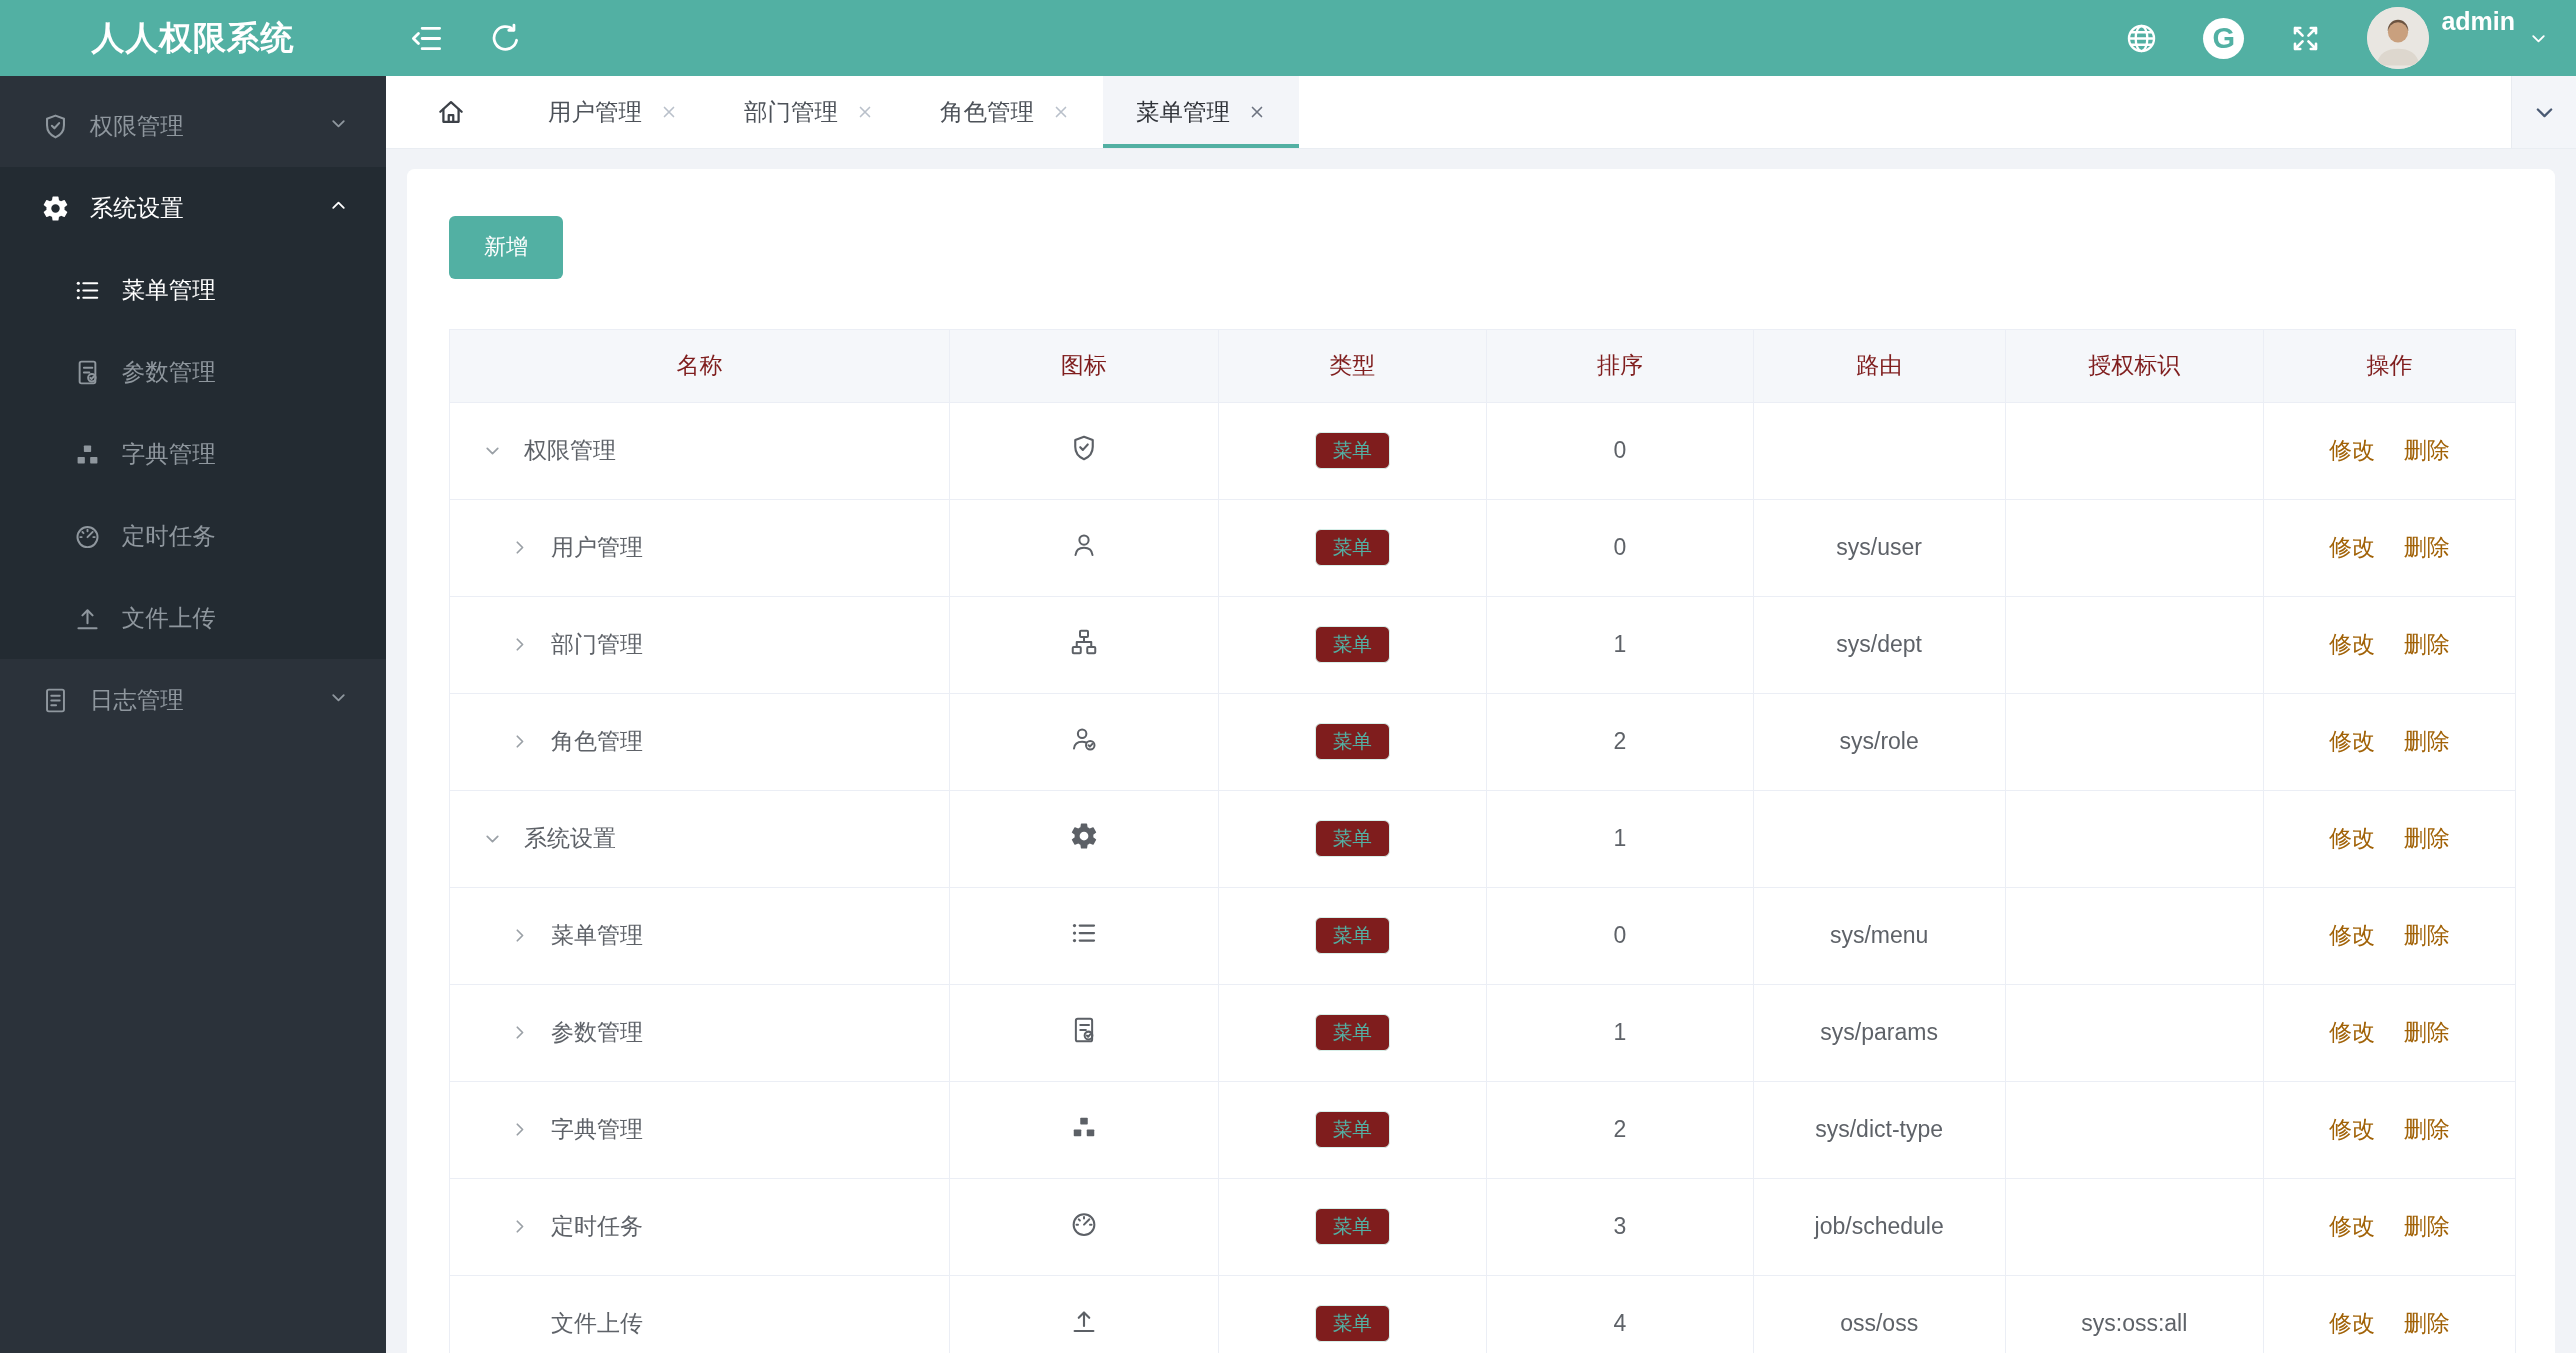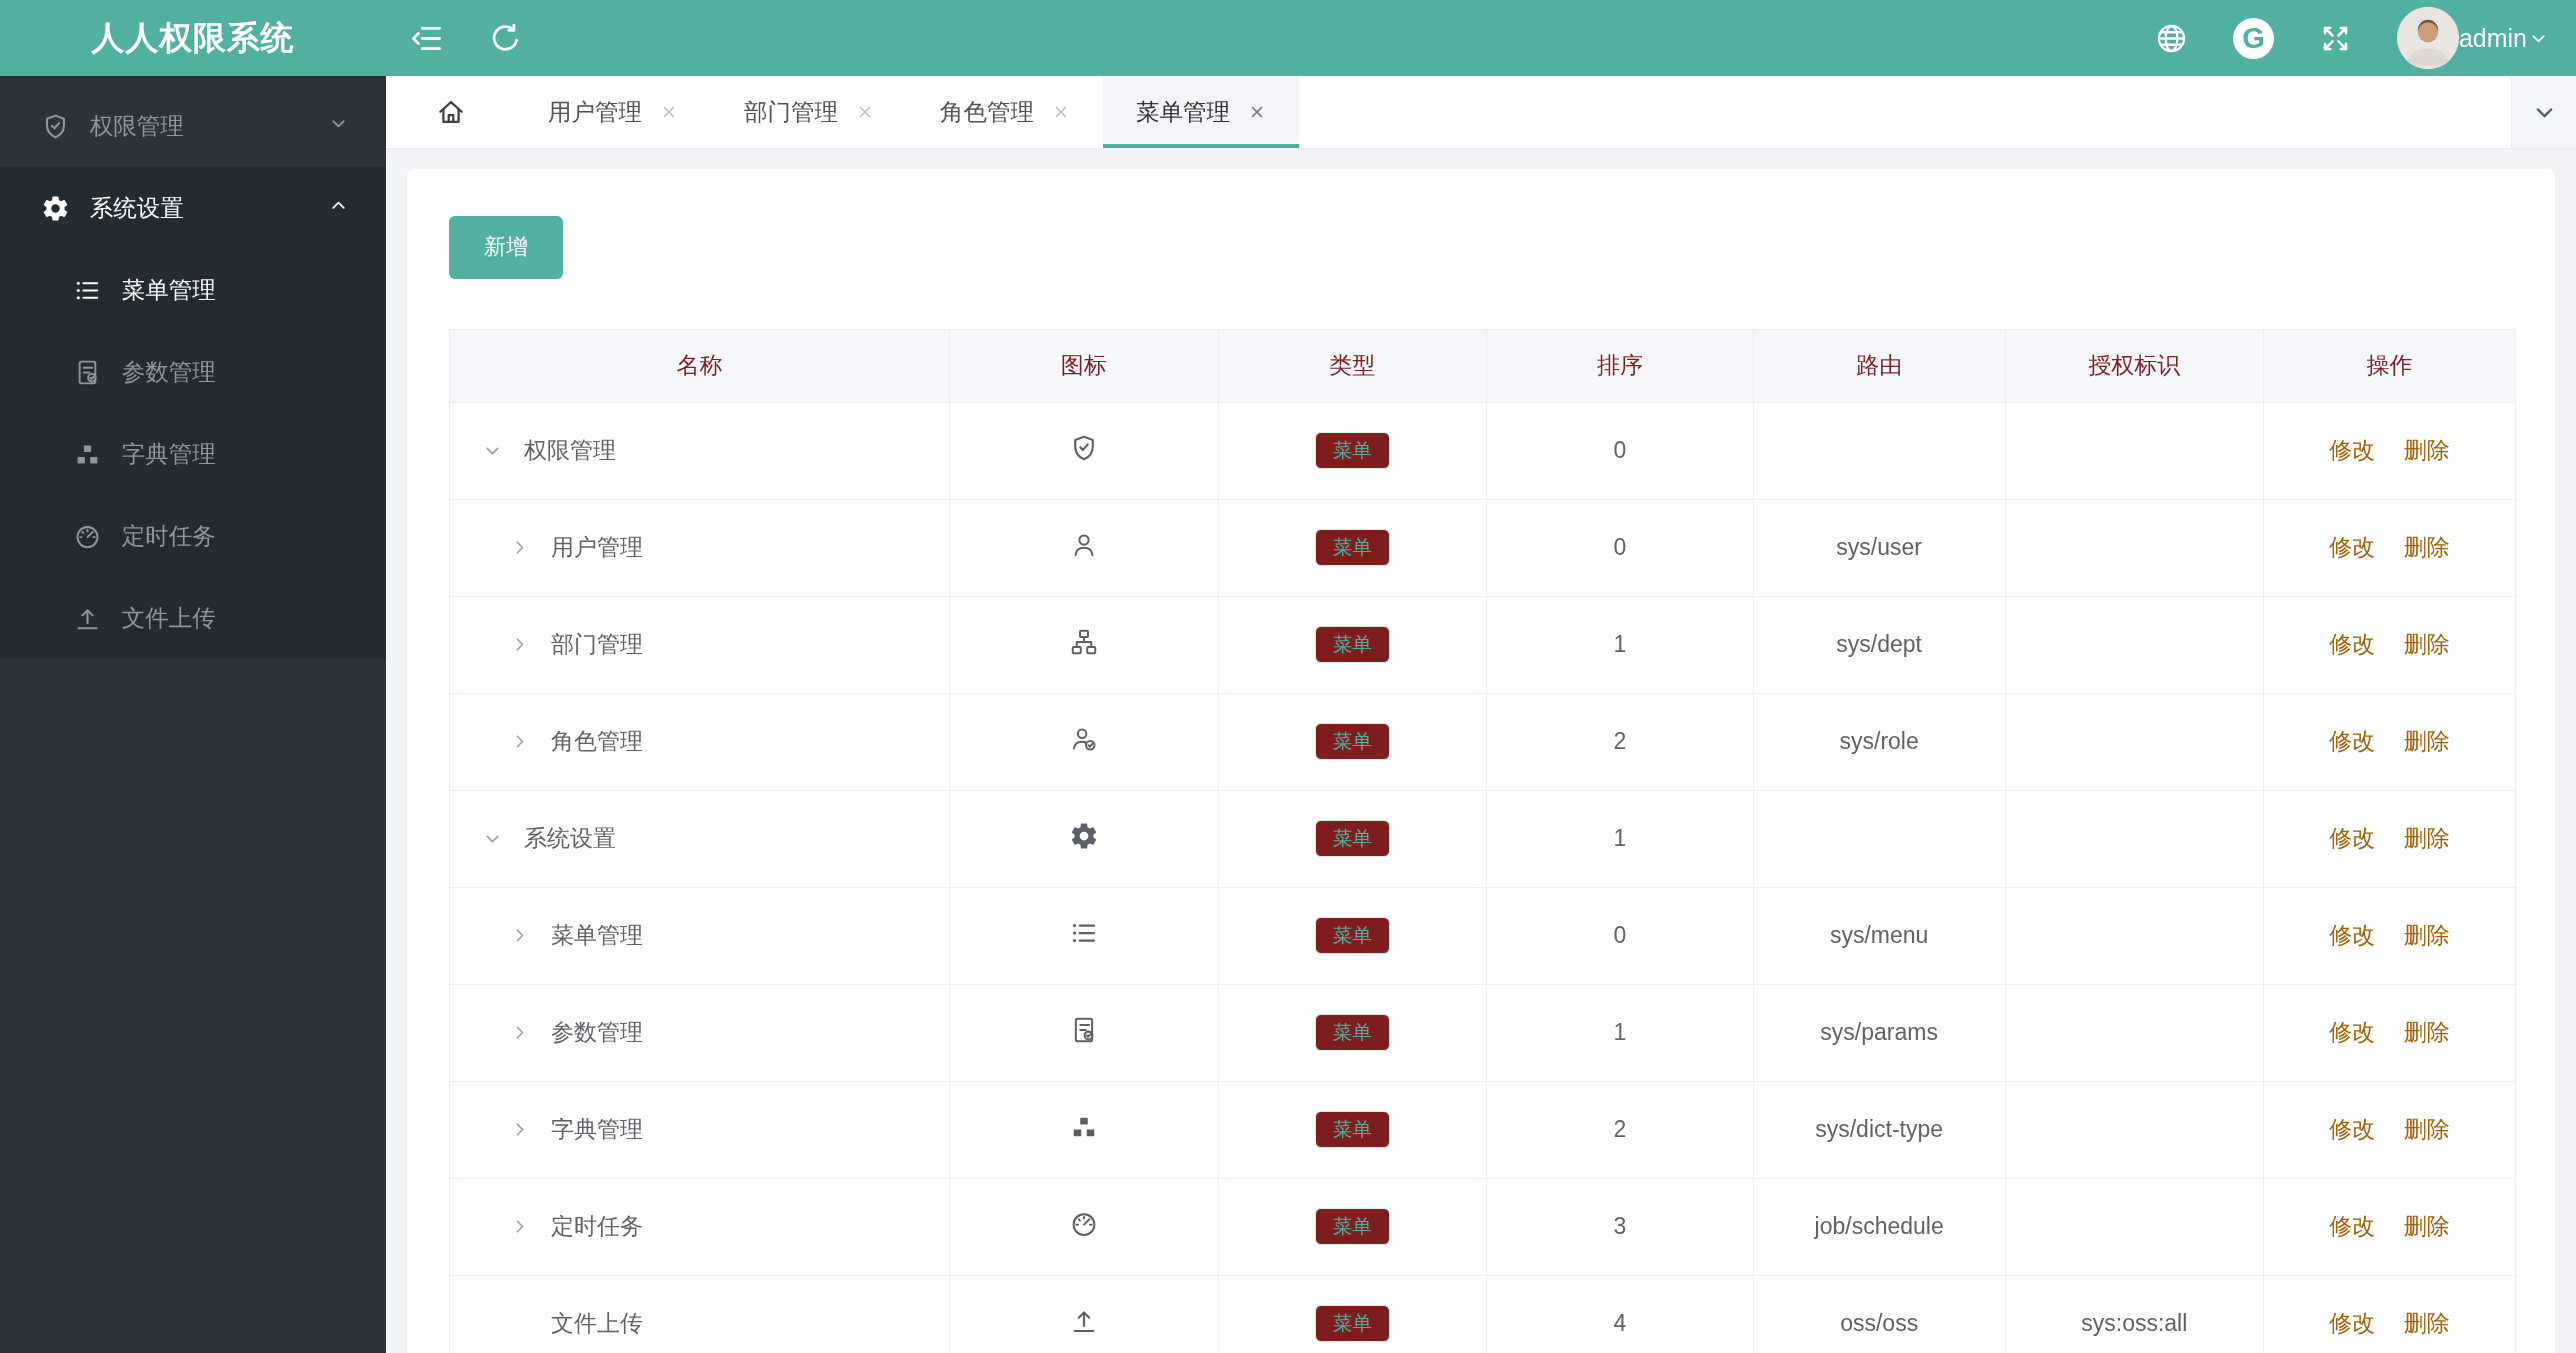--- a/index.html
+++ b/index.html
@@ -18,7 +18,7 @@
            font-weight:800; font-size:29px; display:flex; align-items:center; justify-content:center; }
   .avatar { width:62px; height:62px; border-radius:50%; overflow:hidden; background:#e8e5e0; }
   .avatar svg { width:100%; height:100%; display:block; }
-  .userwrap { display:flex; align-items:center; cursor:pointer; }
+  .userwrap { display:flex; gap:12px; cursor:pointer;font-weight:bold; }
   .username { font-size:25px; }
   .userwrap .chev svg { width:23px; height:23px; }
 

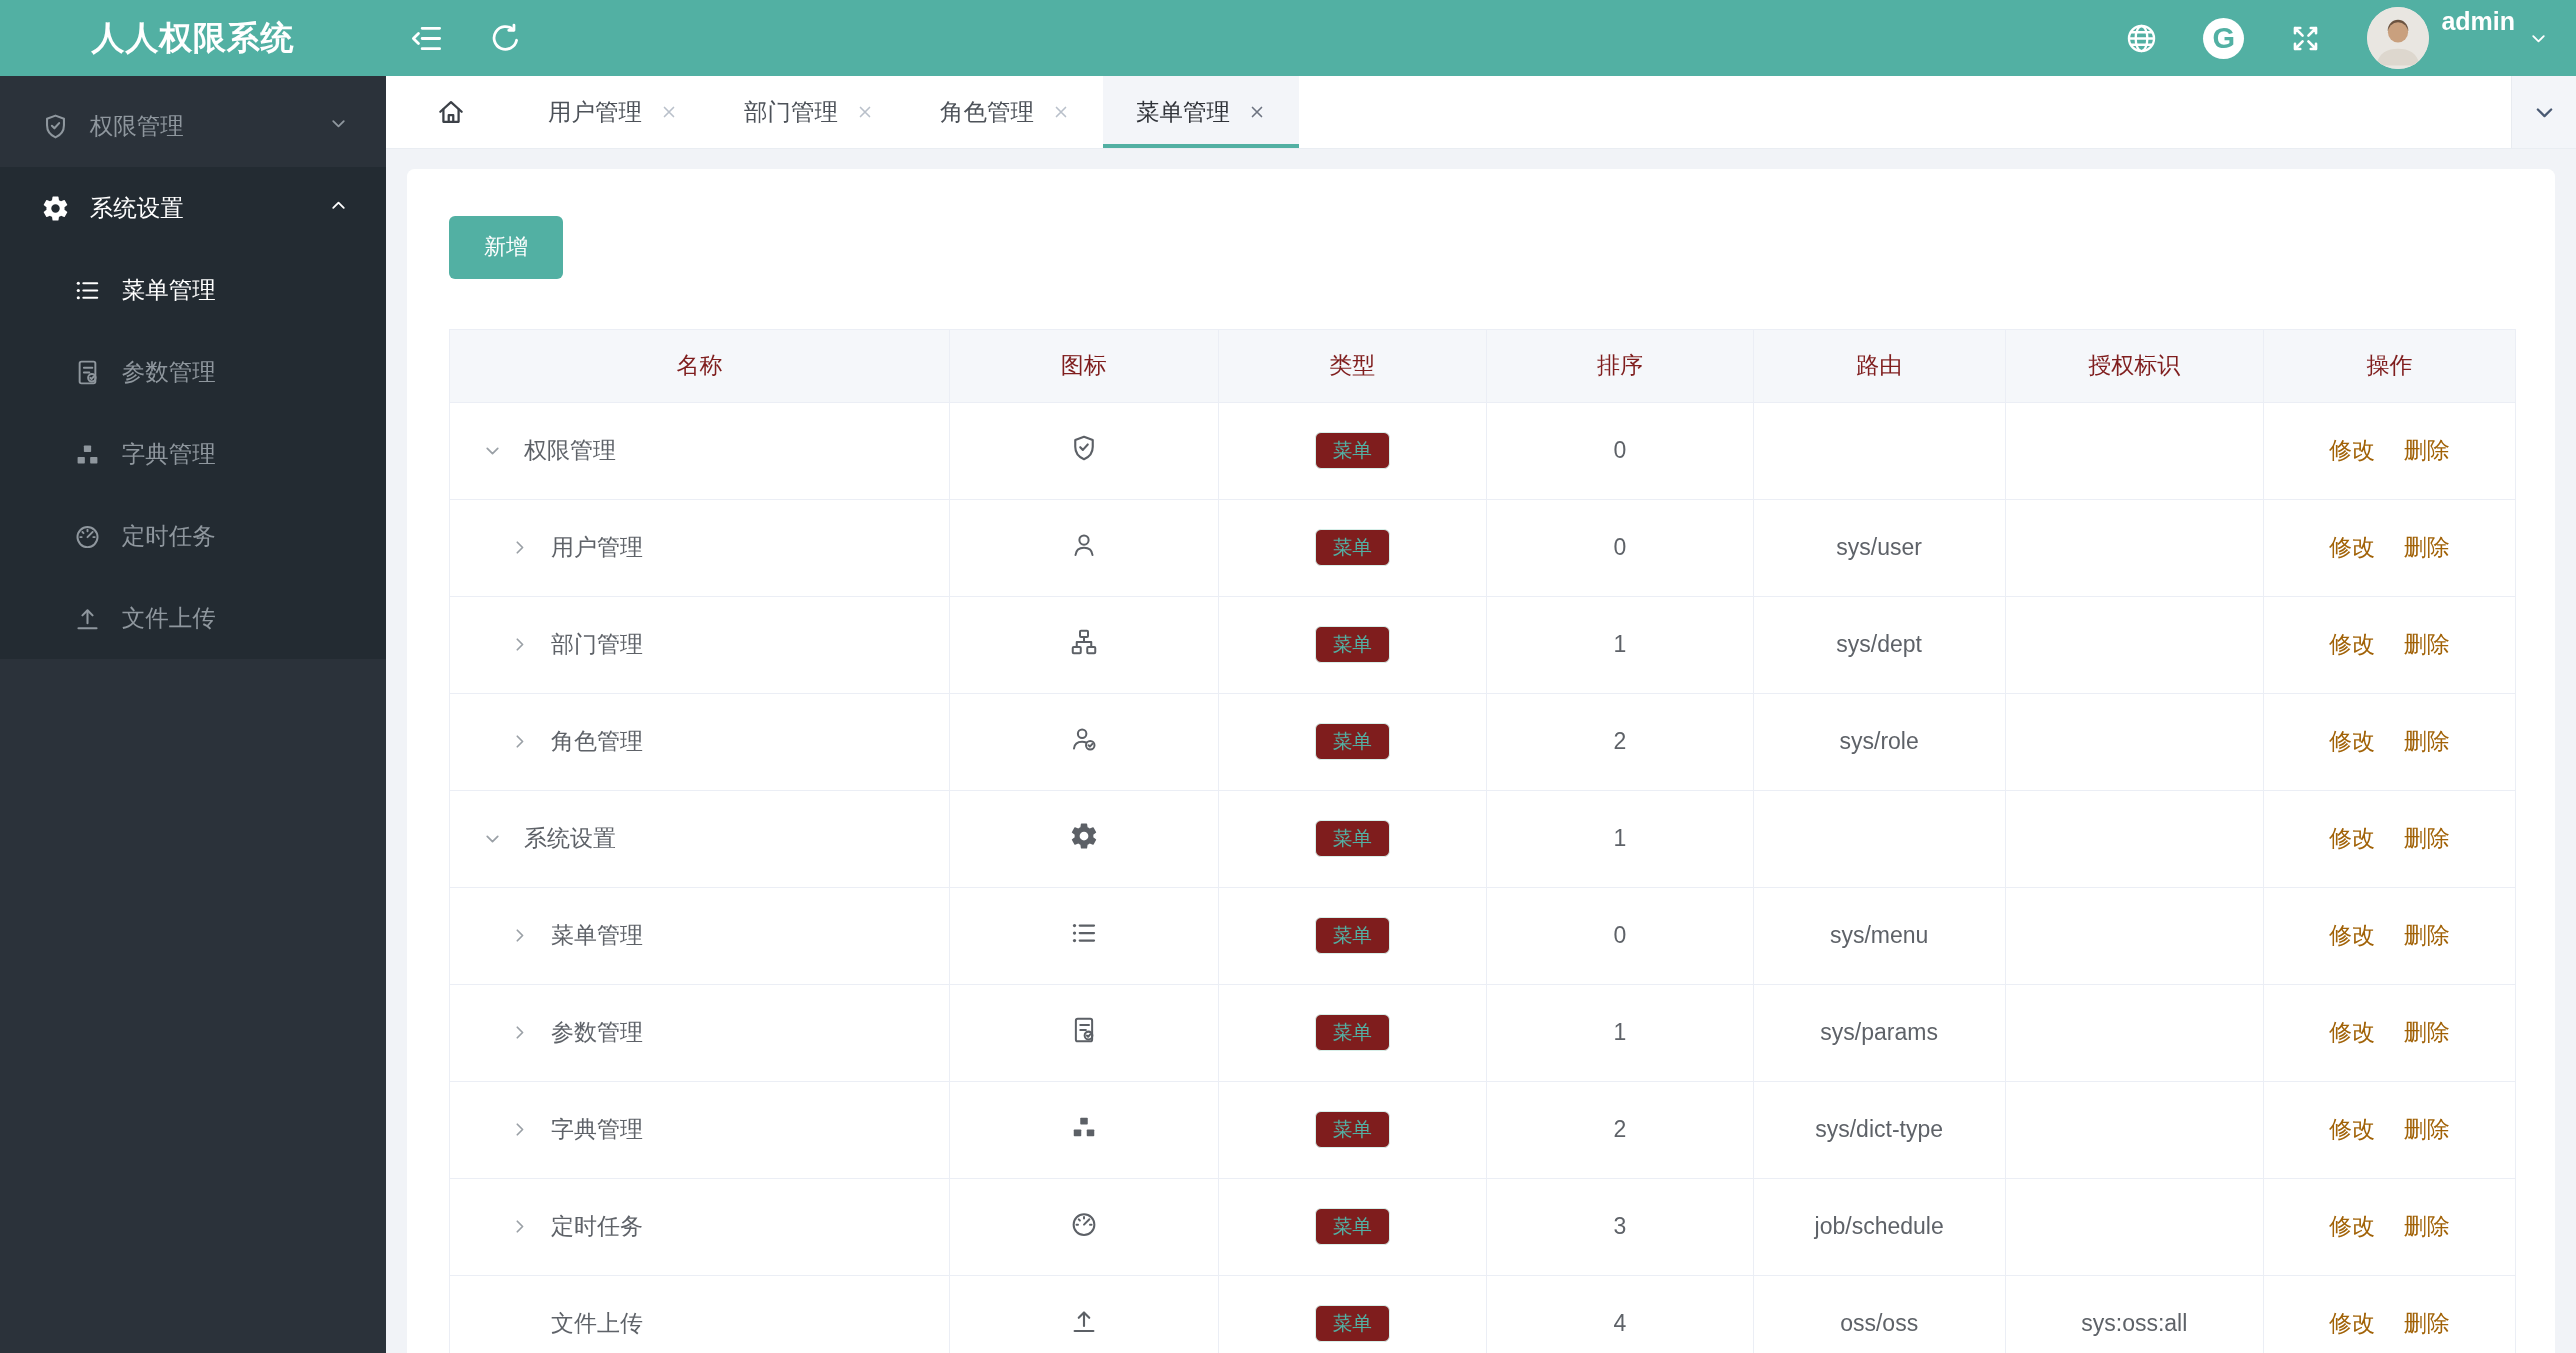--- a/index.html
+++ b/index.html
@@ -316,6 +316,15 @@
         <span>文件上传</span>
       </div>
     </div>
+    <div class="snav-item">
+      <span class="sicon"><svg viewBox="0 0 38 38" width="29" height="29">
+            <use href="#i-log"></use>
+          </svg></span>
+      <span>日志管理</span>
+      <span class="schev"><svg viewBox="0 0 30 30" width="23" height="23">
+            <use href="#i-chevdown"></use>
+          </svg></span>
+    </div>
   </div>
 
   <div class="main">

